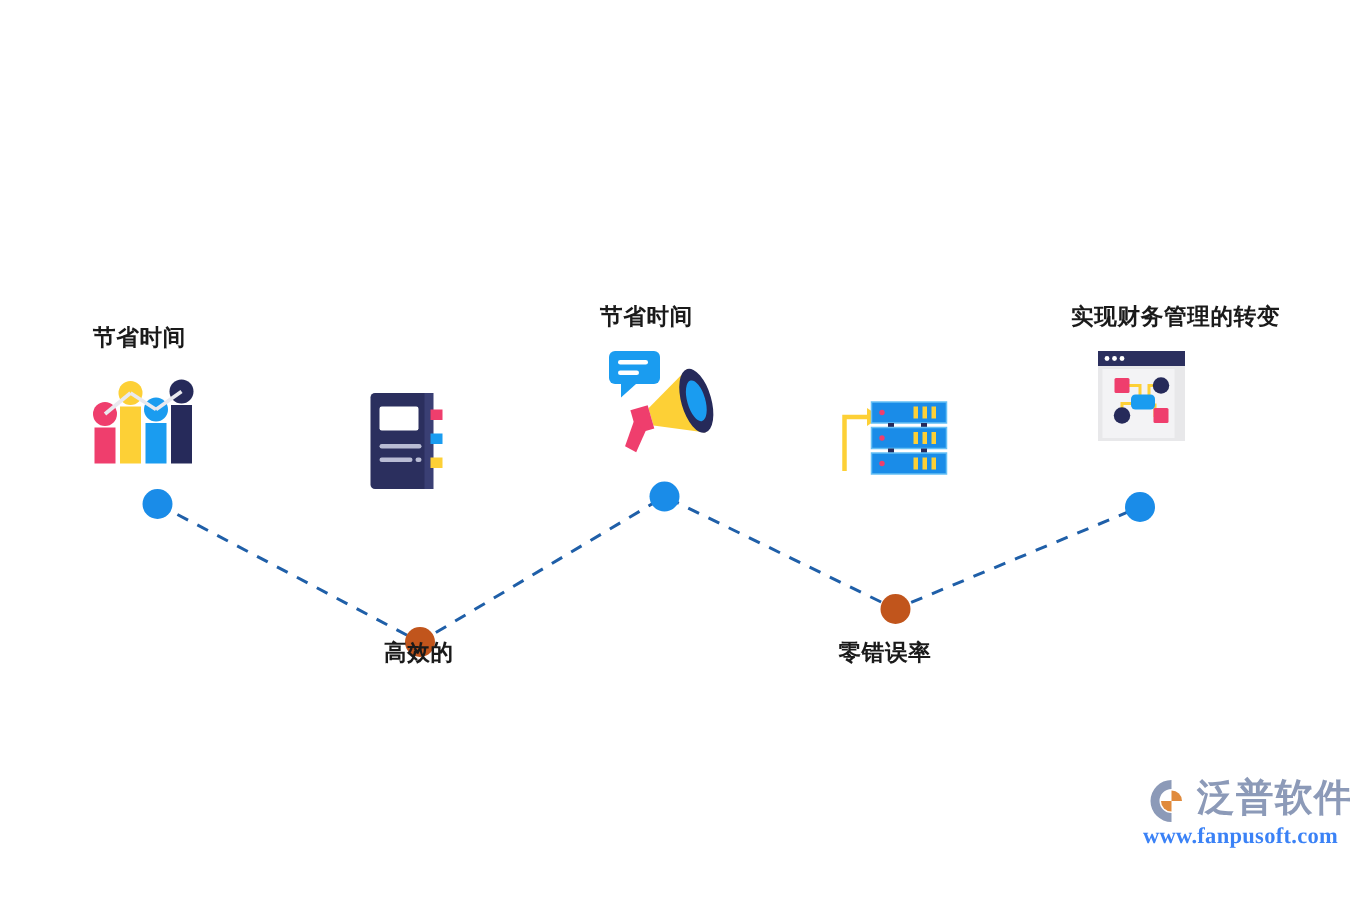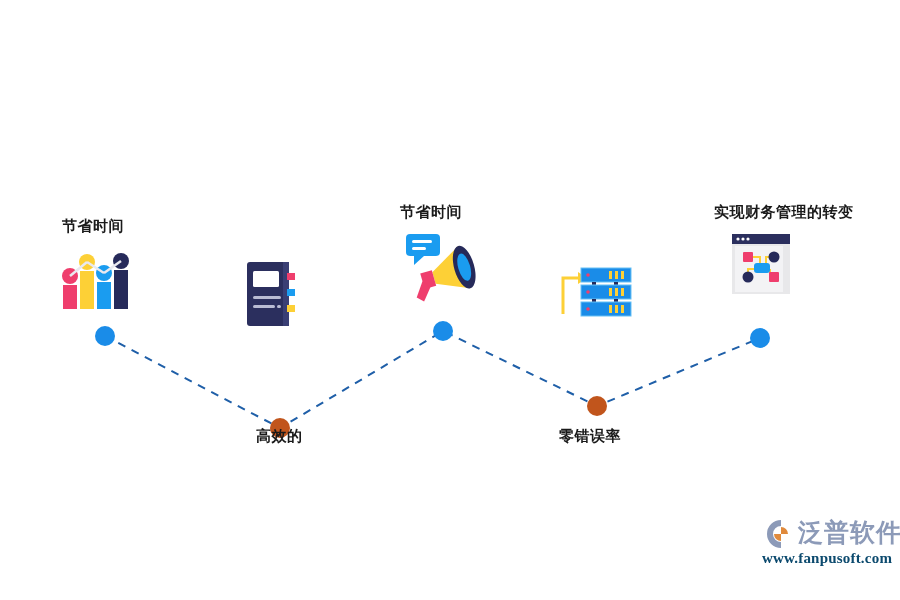--- a/index.html
+++ b/index.html
@@ -62,7 +62,7 @@
     top: 33px;
     font-size: 15px;
     font-weight: bold;
-    color: #0c4a6e;
+    color: #3b82f6;
     letter-spacing: 0.2px;
     white-space: nowrap;
     font-family: "Liberation Serif", "DejaVu Serif", serif;

